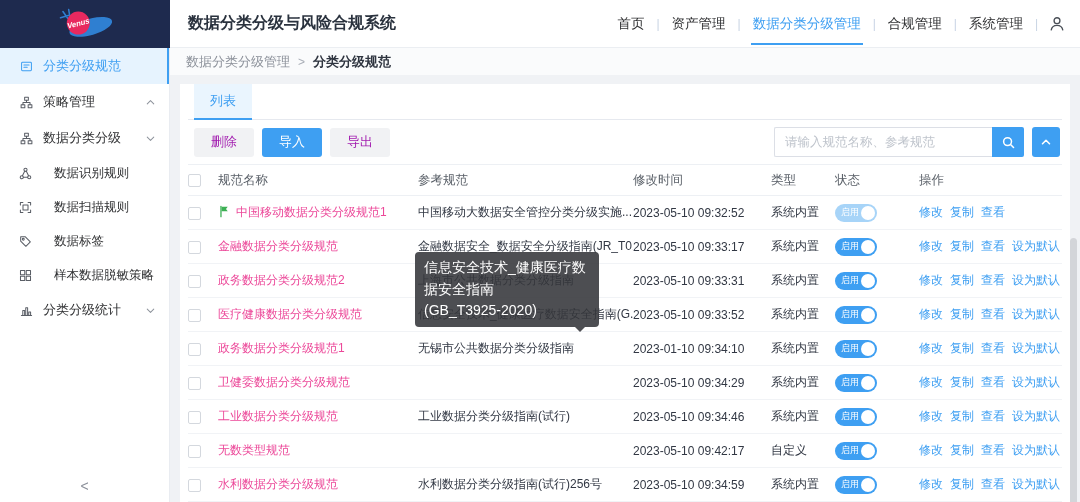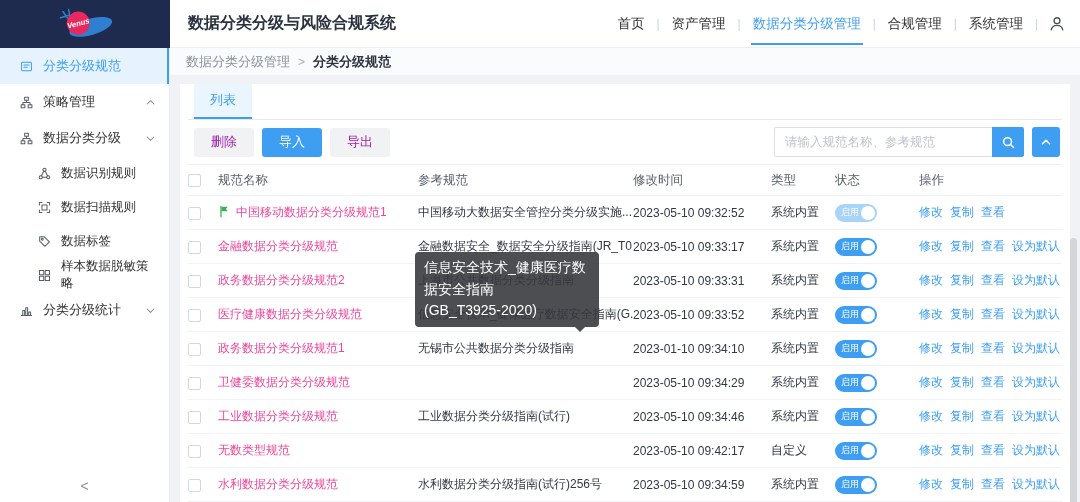--- a/index.html
+++ b/index.html
@@ -44,7 +44,7 @@
 
   .card { position:absolute; top:36px; left:10px; right:10px; bottom:0; background:#fff; padding:0 8px; }
 
-  .tab-row { height:36px; border-bottom:1px solid #e6e9ef; display:flex; align-items:flex-end; padding-left:6px; }
+  .tab-row { height:36px; border-bottom:1px solid #e6e9ef; display:flex; align-items:center; padding-left:6px; }
   .tab { font-size:13px; color:#3e9ff2; background:#eaf5fe; padding:8px 16px; border-bottom:2px solid #3e9ff2; cursor:pointer; }
 
   .toolbar { height:44px; display:flex; align-items:center; padding:0 2px 0 6px; }

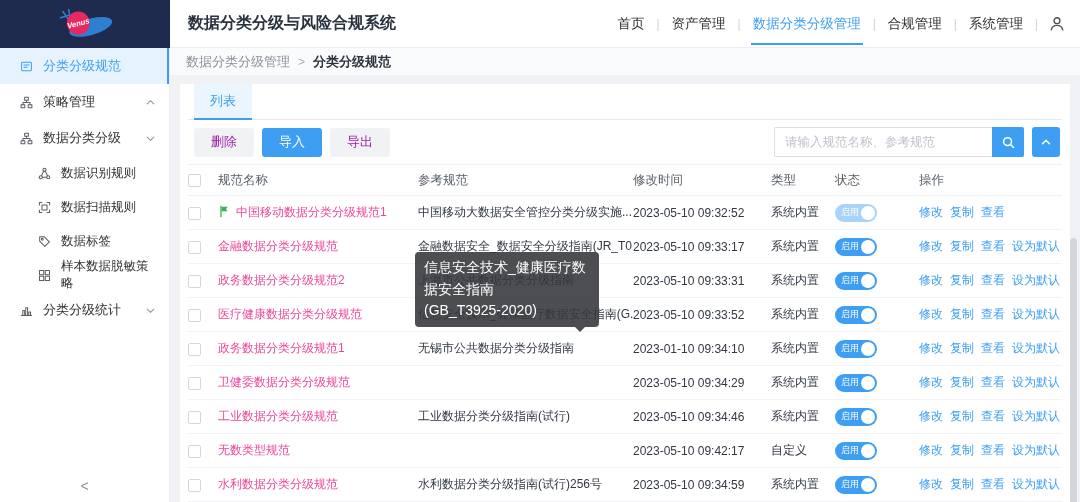--- a/index.html
+++ b/index.html
@@ -27,7 +27,7 @@
   .sb-item .sb-icon { display:inline-flex; margin-right:10px; color:#5a5e66; }
   .sb-item.active { background:#e6f3fe; color:#3e9ff2; border-right:2px solid #3e9ff2; }
   .sb-item.active .sb-icon { color:#3e9ff2; }
-  .sb-sub { height:34px; padding-left:38px; font-size:12.5px; }
+  .sb-sub { height:34px; padding-left:19px; font-size:12.5px;gap:12px; }
   .chev { margin-left:auto; color:#8f949d; display:inline-flex; }
   .sb-icon svg,.chev svg { width:13px; height:13px; fill:none; stroke:currentColor; stroke-width:1.1;
     stroke-linecap:round; stroke-linejoin:round; }

